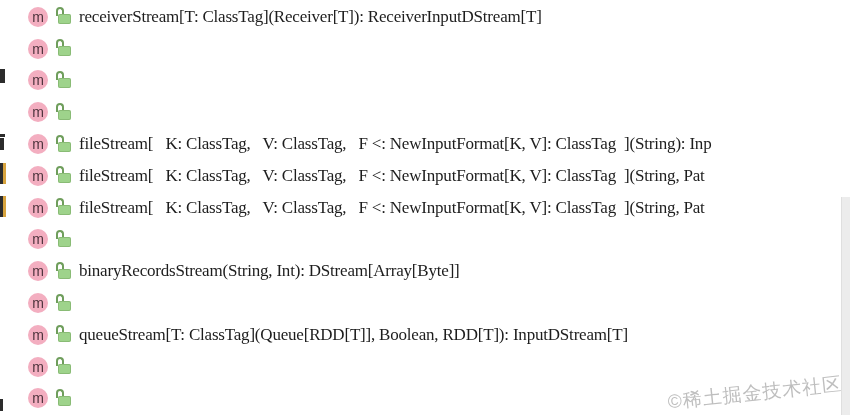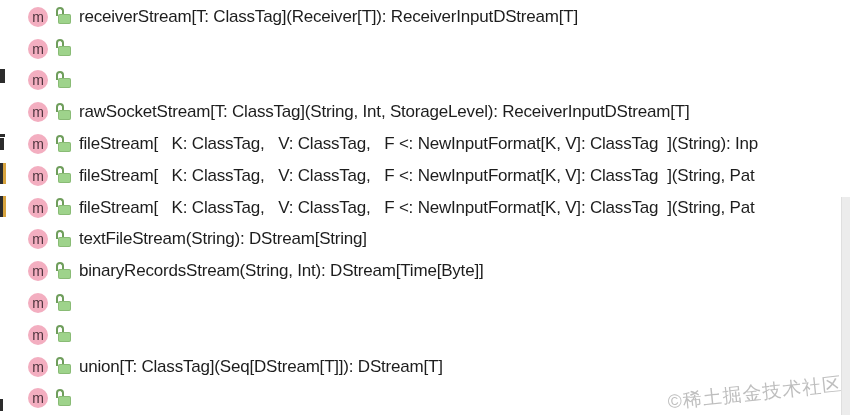--- a/index.html
+++ b/index.html
@@ -34,6 +34,7 @@
   .sig{
     margin-left:7px;font-size:17px;letter-spacing:-0.2px;color:#1d1d1d;
     white-space:pre;
+    font-family:Liberation Serif, serif;
   }
   .scrollbar{
     position:absolute;right:0;top:197px;width:8px;height:218px;

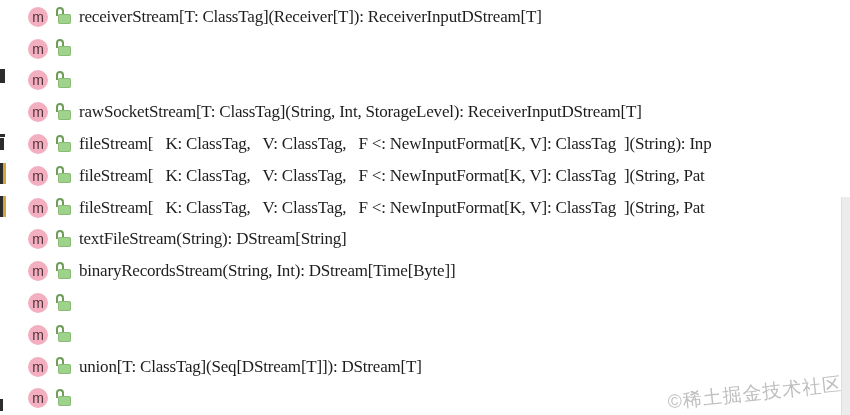--- a/index.html
+++ b/index.html
@@ -80,7 +80,6 @@
     <span class="lock">
       <span class="shackle"></span><span class="body"></span>
     </span>
-    <span class="sig">rawSocketStream[T: ClassTag](String, Int, StorageLevel): ReceiverInputDStream[T]</span>
   </div>
 
   <div class="row">

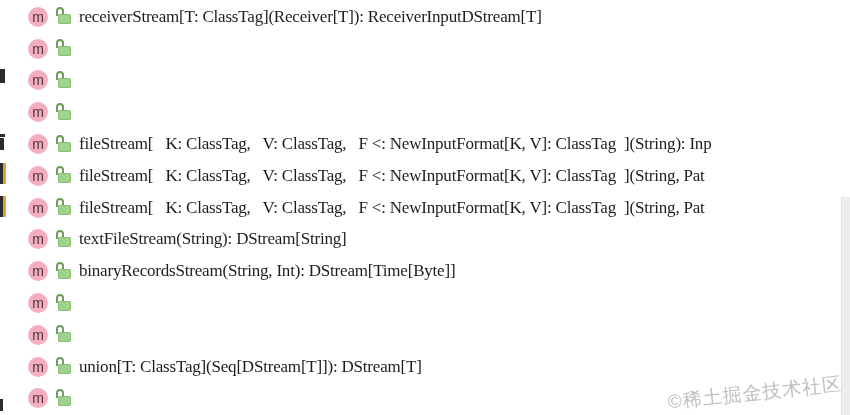--- a/index.html
+++ b/index.html
@@ -111,7 +111,6 @@
     <span class="lock">
       <span class="shackle"></span><span class="body"></span>
     </span>
-    <span class="sig">textFileStream(String): DStream[String]</span>
   </div>
 
   <div class="row">

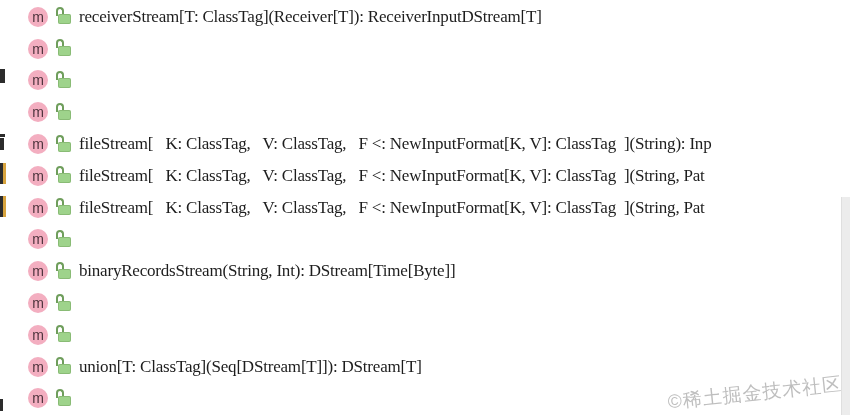--- a/index.html
+++ b/index.html
@@ -118,7 +118,7 @@
     <span class="lock">
       <span class="shackle"></span><span class="body"></span>
     </span>
-    <span class="sig">binaryRecordsStream(String, Int): DStream[Time[Byte]]</span>
+    <span class="sig">binaryRecordsStream(String, Int): DStream[Array[Byte]]</span>
   </div>
 
   <div class="row">

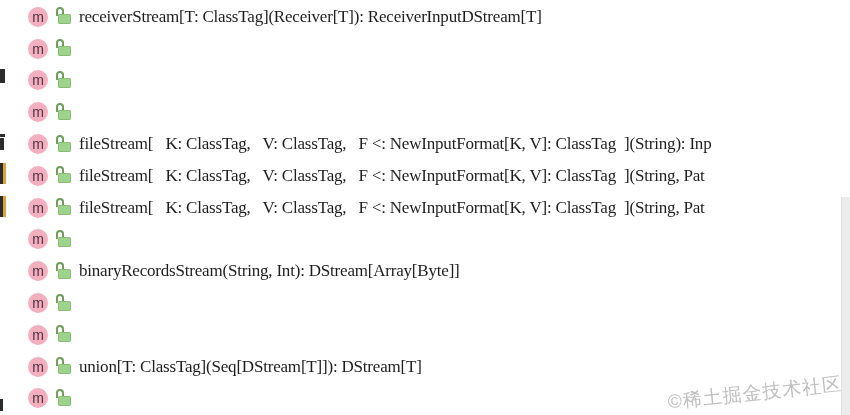--- a/index.html
+++ b/index.html
@@ -133,6 +133,7 @@
     <span class="lock">
       <span class="shackle"></span><span class="body"></span>
     </span>
+    <span class="sig">queueStream[T: ClassTag](Queue[RDD[T]], Boolean, RDD[T]): InputDStream[T]</span>
   </div>
 
   <div class="row">

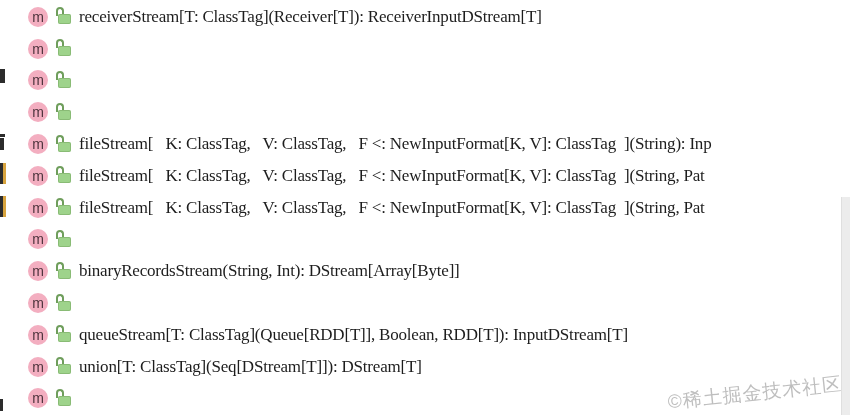--- a/index.html
+++ b/index.html
@@ -141,7 +141,6 @@
     <span class="lock">
       <span class="shackle"></span><span class="body"></span>
     </span>
-    <span class="sig">union[T: ClassTag](Seq[DStream[T]]): DStream[T]</span>
   </div>
 
   <div class="row">

